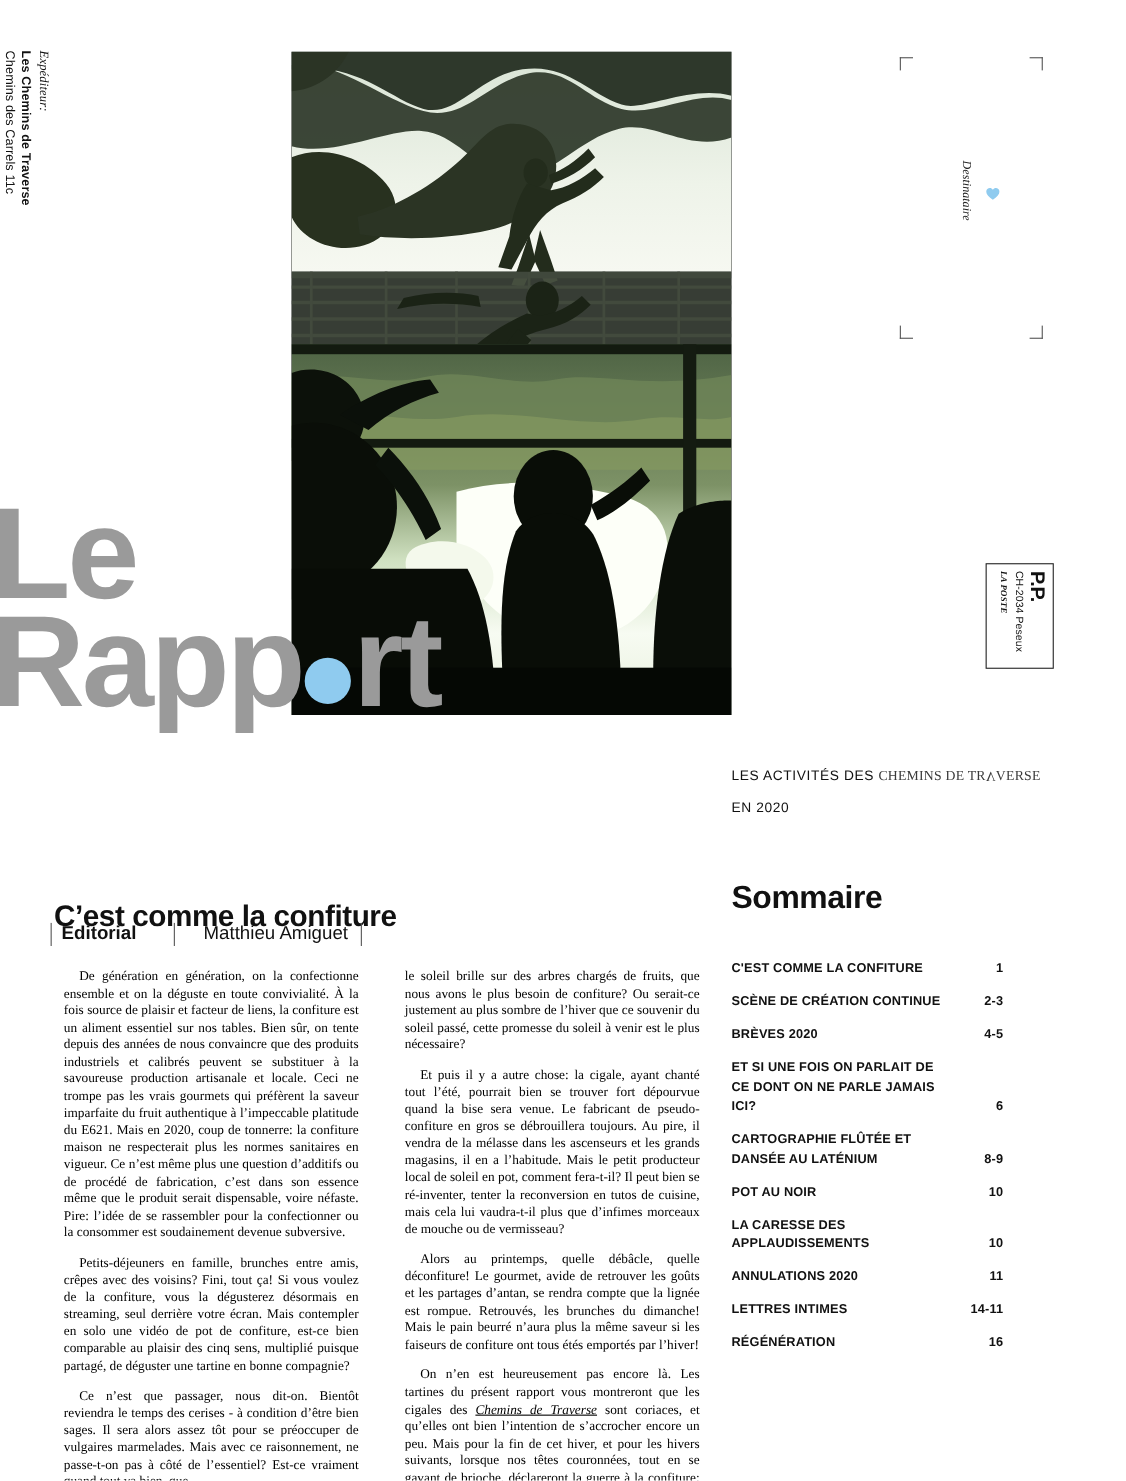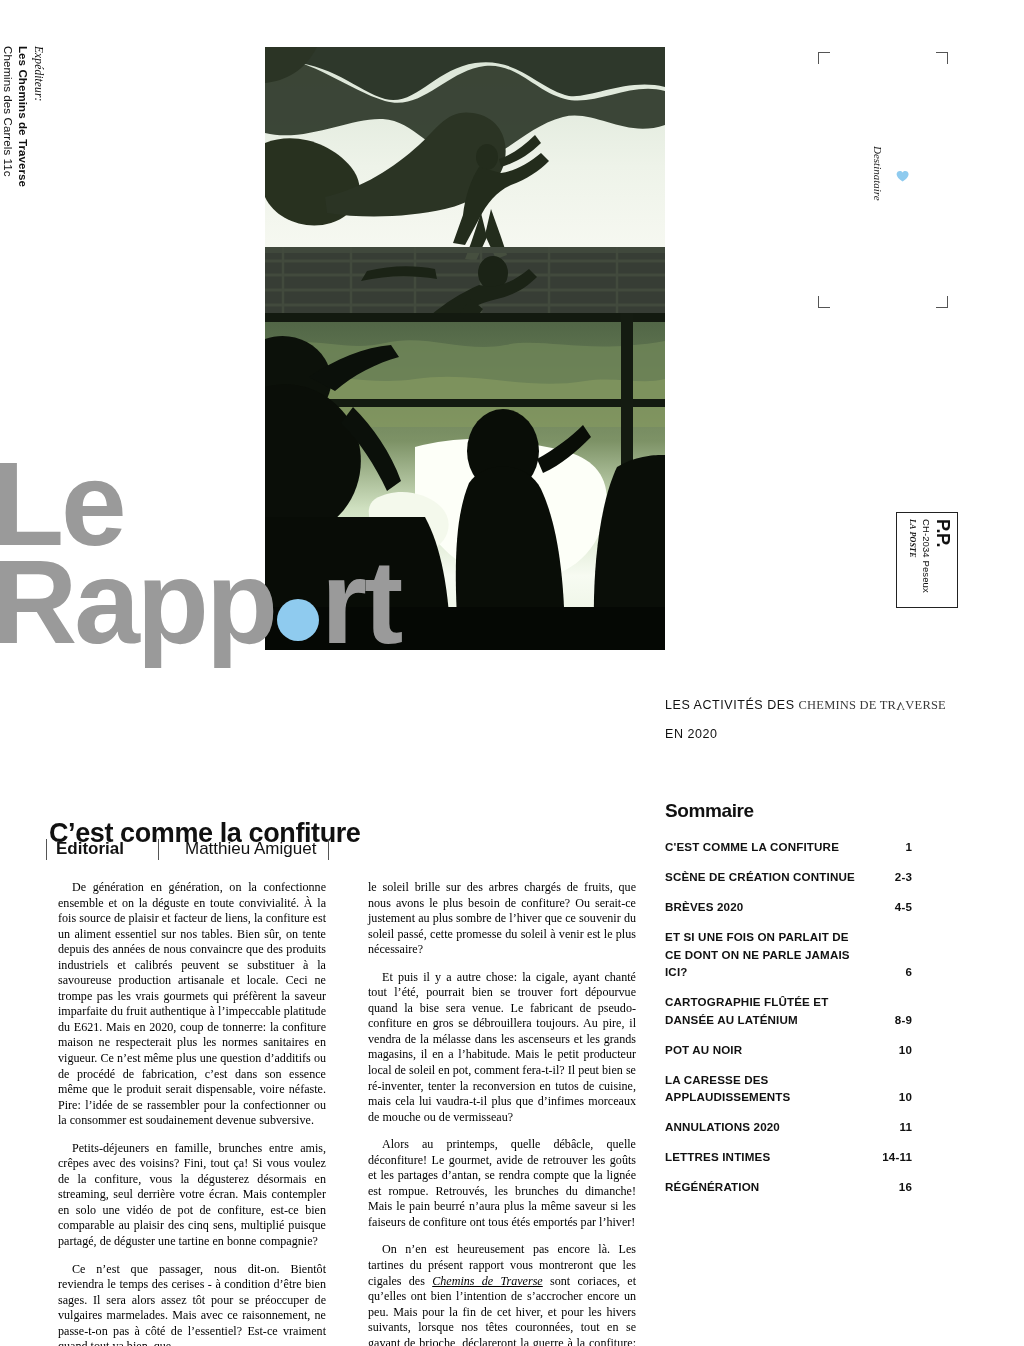--- a/index.html
+++ b/index.html
@@ -68,7 +68,7 @@
   .col i{font-style:italic;text-decoration:underline;}
 
   
-  #somtitle{left:665px;top:800px;font-weight:bold;font-size:19px;letter-spacing:-.4px;}
+  #somtitle{left:665px;top:800px;font-weight:bold;font-size:29px;letter-spacing:-.4px;}
   #toc{left:665px;top:838px;width:247px;}
   .toc-row{position:relative;margin-bottom:12.5px;}
   .toc-lbl{display:block;font-weight:bold;font-size:11.6px;line-height:17.5px;letter-spacing:.15px;padding-right:44px;}

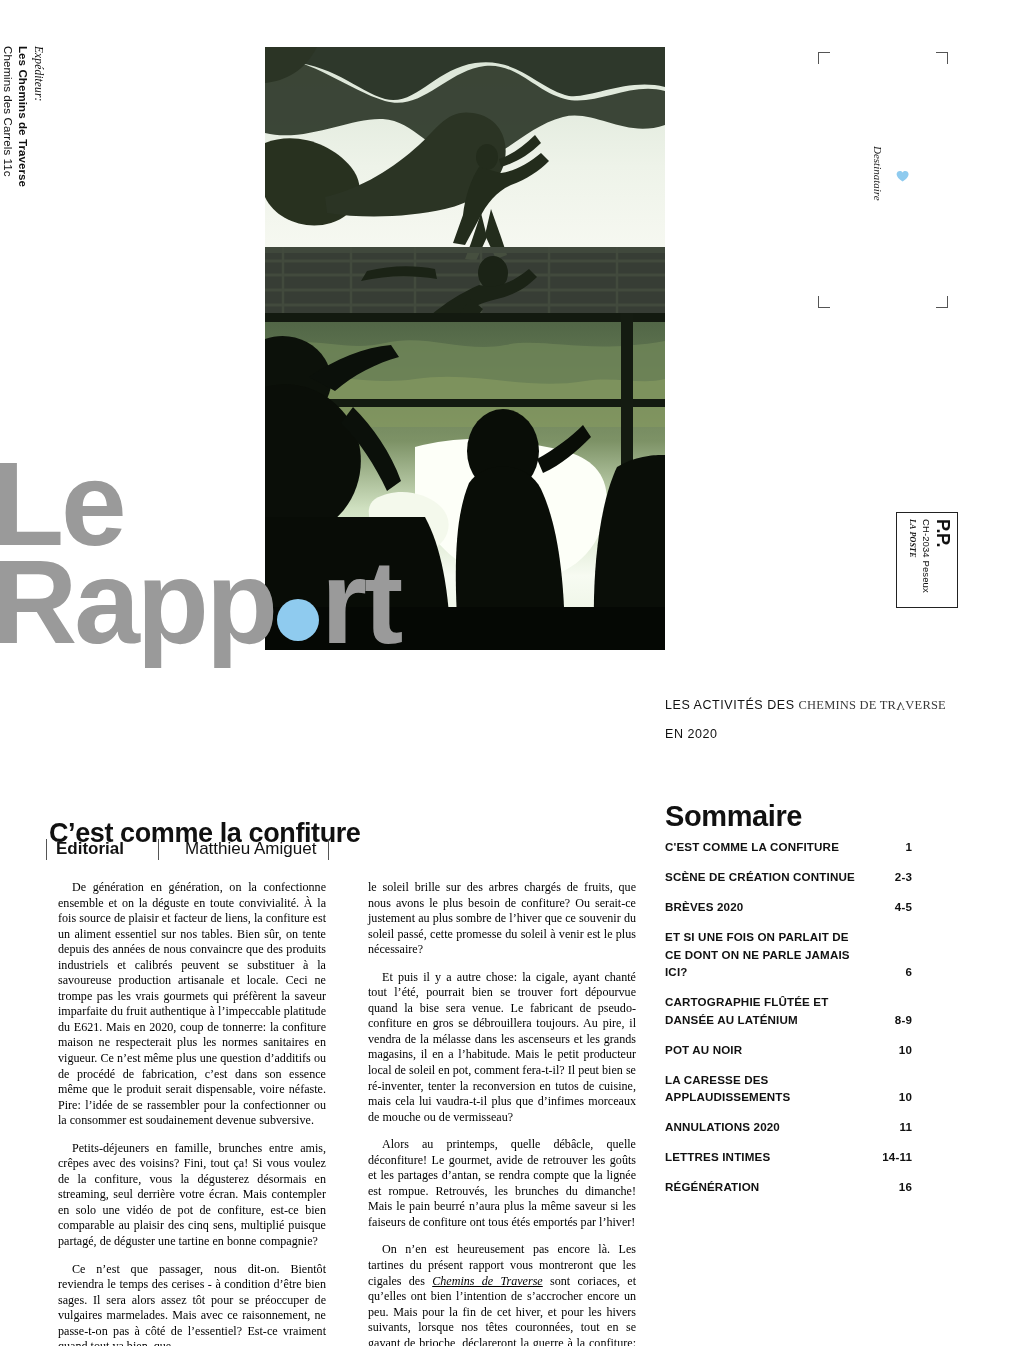--- a/index.html
+++ b/index.html
@@ -69,7 +69,7 @@
 
   
   #somtitle{left:665px;top:800px;font-weight:bold;font-size:29px;letter-spacing:-.4px;}
-  #toc{left:665px;top:838px;width:247px;}
+  #toc{left:665px;top:872px;width:247px;}
   .toc-row{position:relative;margin-bottom:12.5px;}
   .toc-lbl{display:block;font-weight:bold;font-size:11.6px;line-height:17.5px;letter-spacing:.15px;padding-right:44px;}
   .toc-pg{position:absolute;right:0;bottom:0;font-weight:bold;font-size:11.6px;line-height:17.5px;letter-spacing:.15px;}

